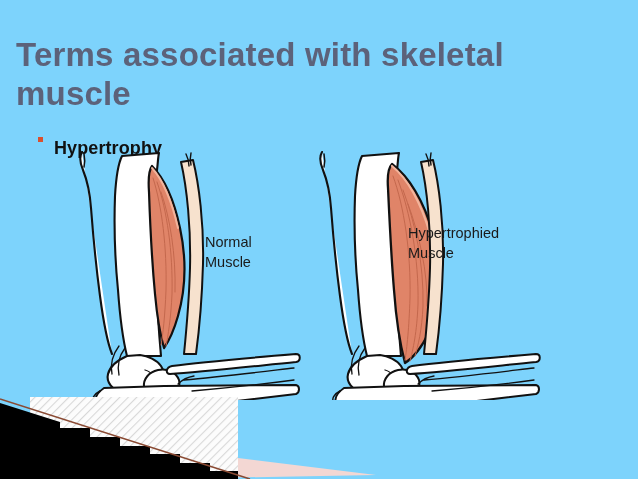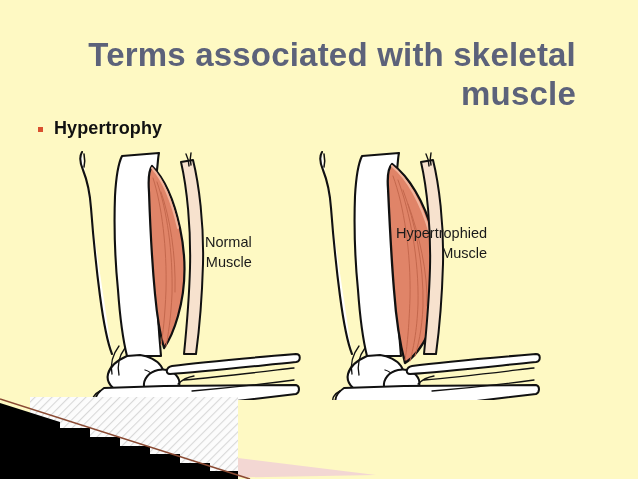--- a/index.html
+++ b/index.html
@@ -10,7 +10,7 @@
     overflow:hidden;
     position:relative;
   }
-  .slide{position:absolute;inset:0;background:#fef9c3;overflow:hidden;text-align:right;}
+  .slide{position:absolute;inset:0;background:#7dd3fc;overflow:hidden;}
 
   
   .title{

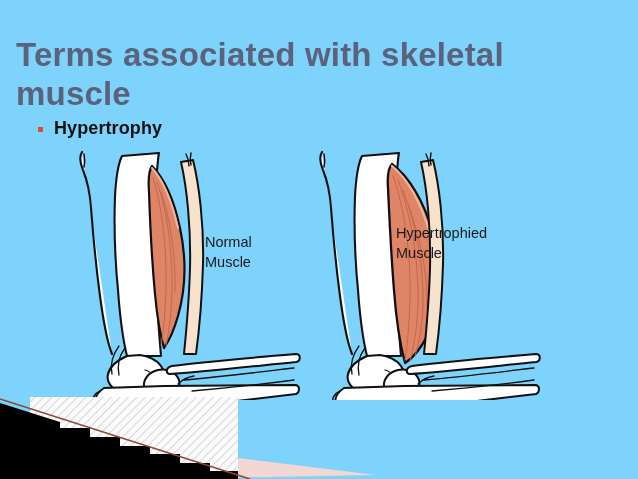--- a/index.html
+++ b/index.html
@@ -40,6 +40,7 @@
     font-weight:bold;
     color:#111111;
     letter-spacing:0.1px;
+    margin-top:20px;
   }
 
   

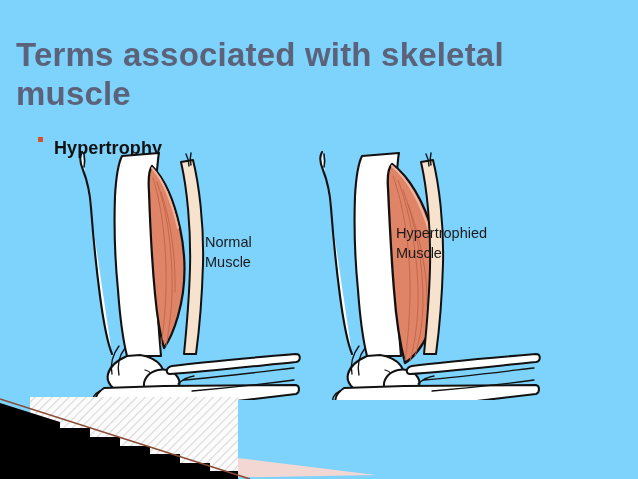--- a/index.html
+++ b/index.html
@@ -56,7 +56,7 @@
     white-space:pre-line;
   }
   .label-normal{left:205px; top:233px;}
-  .label-hyper {left:396px; top:224px;}
+  .label-hyper {left:408px; top:224px;}
 
   
   .deco{position:absolute;left:0;bottom:0;width:638px;height:90px;}

